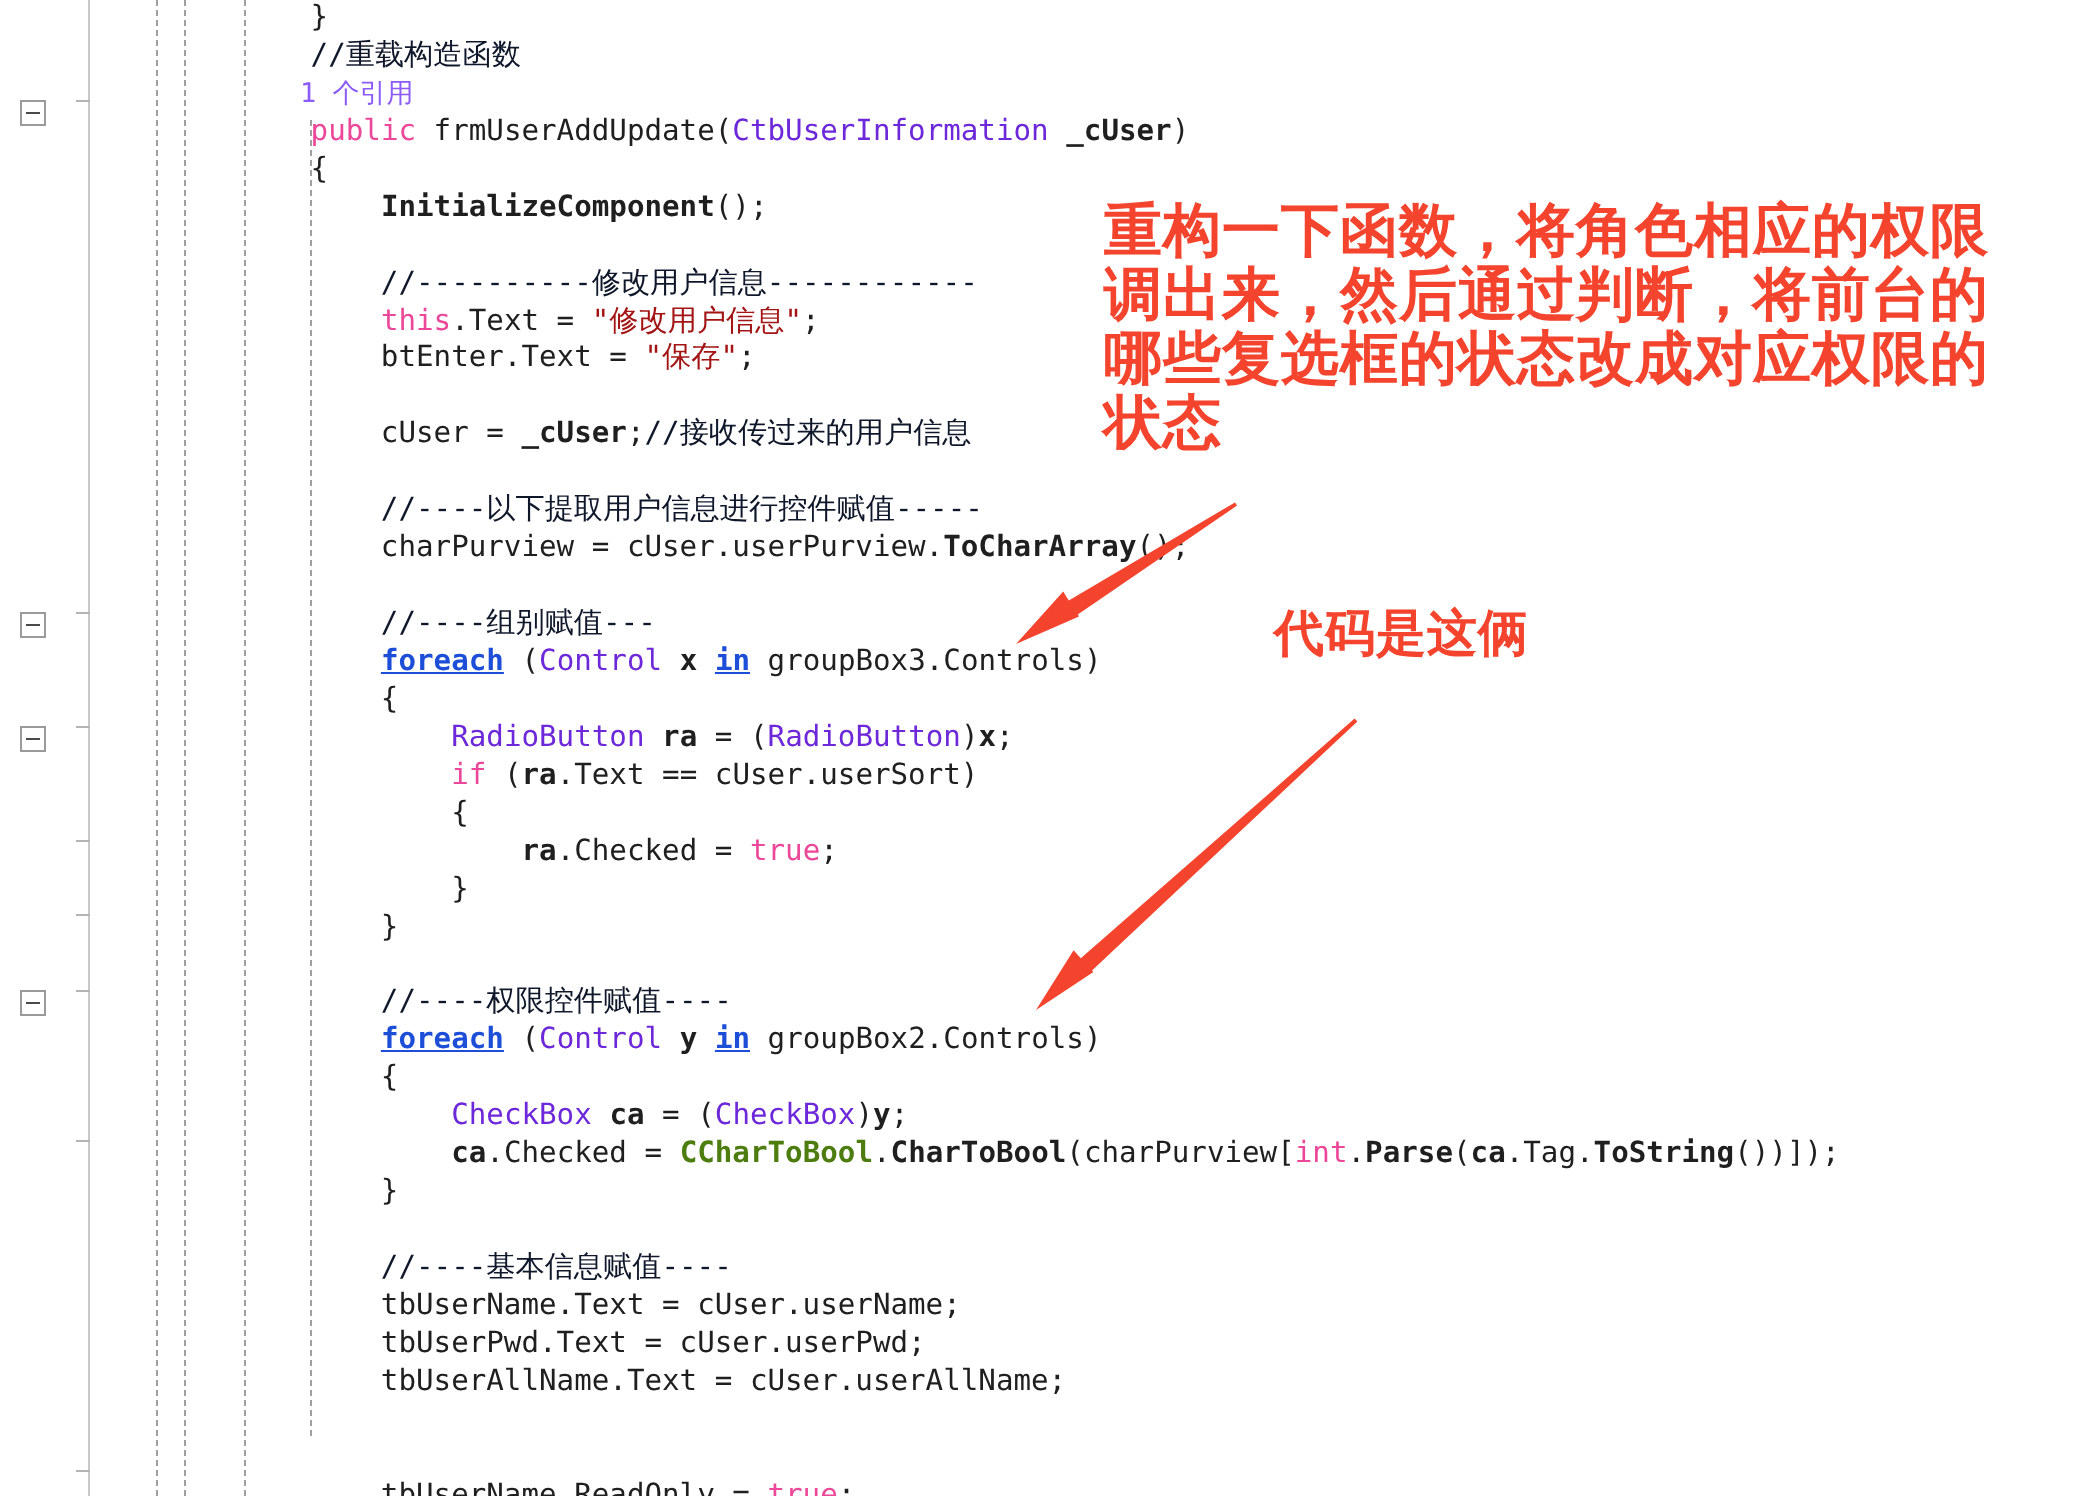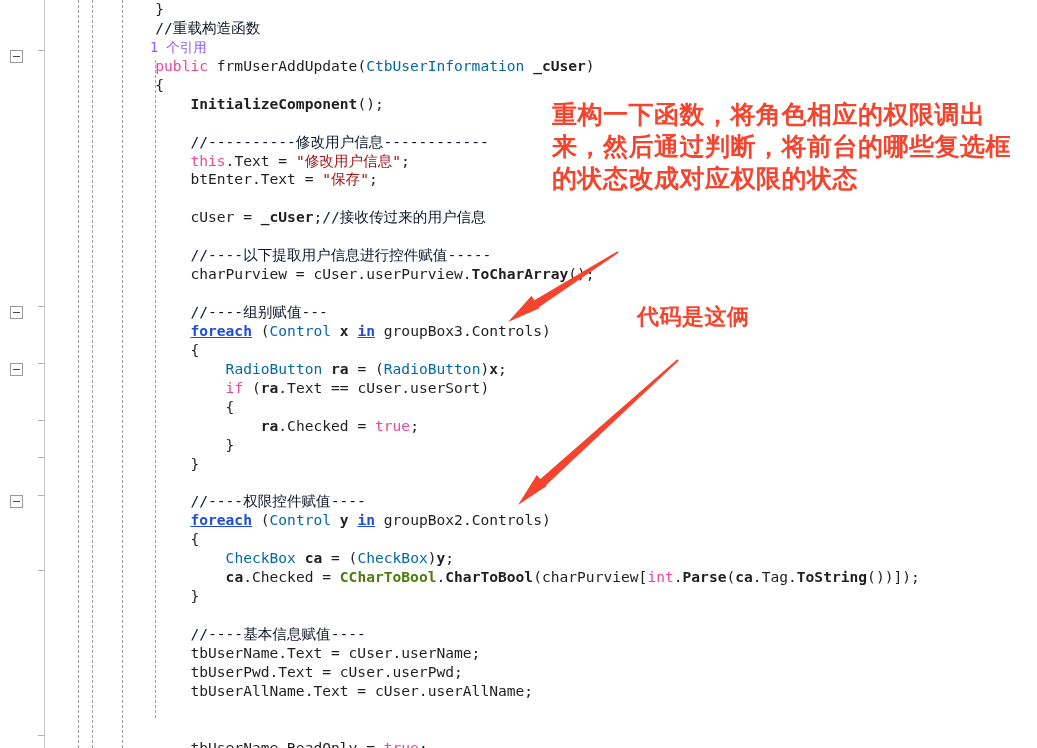--- a/index.html
+++ b/index.html
@@ -77,7 +77,7 @@
   
   .kw    { color: #ec4899; }              
   .kwp   { color: #1d4ed8; font-weight: bold; text-decoration: underline; }  
-  .type  { color: #0369a1; }              
+  .type  { color: #6d28d9; }              
   .typeb { color: #4d7c0f; font-weight: bold; }
   .str   { color: #a31515; }              
   .cmt   { color: #0f172a; }

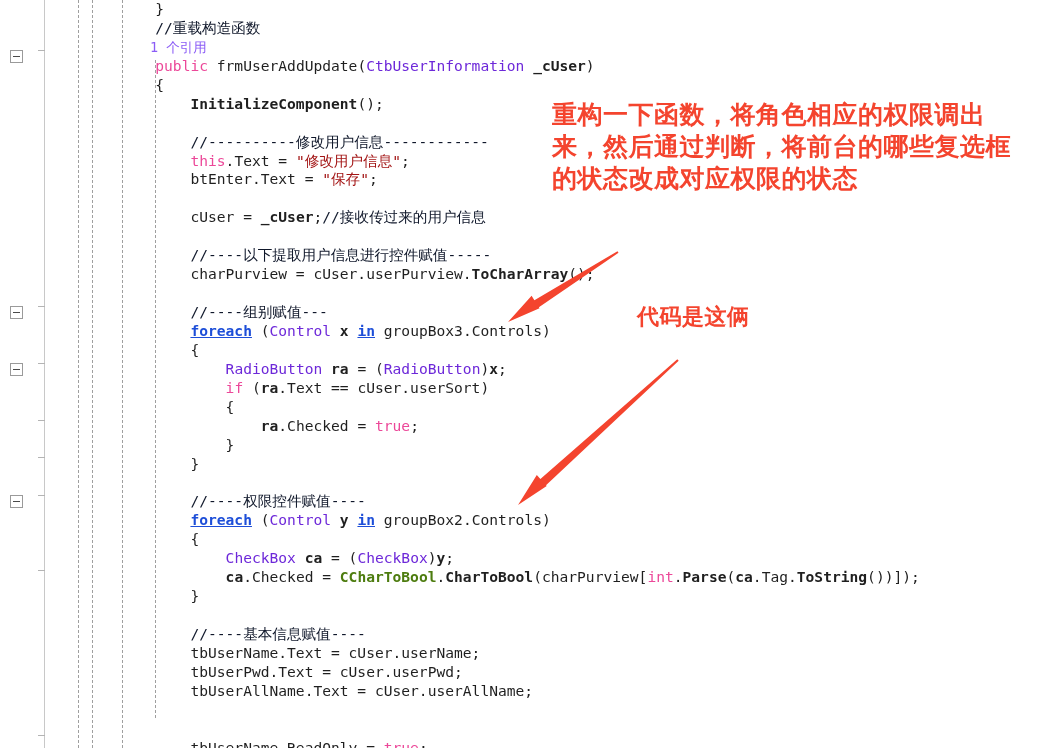--- a/index.html
+++ b/index.html
@@ -96,7 +96,7 @@
   #annot-main {
     left: 552px; top: 99px;
     width: 470px;
-    font-size: 25px;
+    font-size: 29px;
     line-height: 32px;
     letter-spacing: 0.5px;
   }

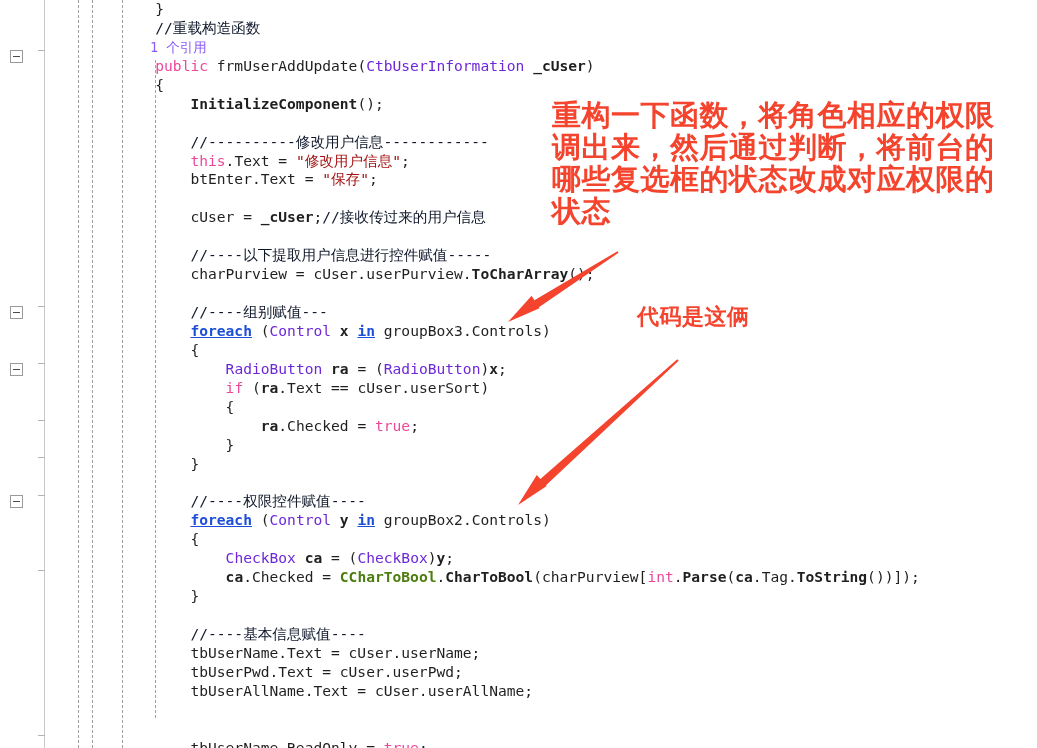--- a/index.html
+++ b/index.html
@@ -102,7 +102,7 @@
   }
   #annot-sub {
     left: 637px; top: 302px;
-    font-size: 22px;
+    font-size: 25px;
     line-height: 30px;
     letter-spacing: 0.5px;
   }

